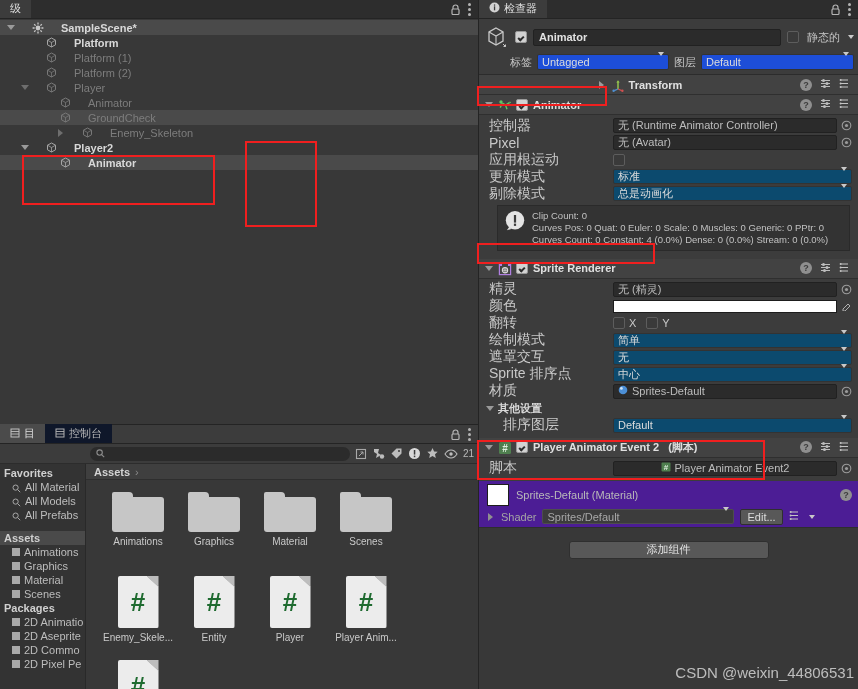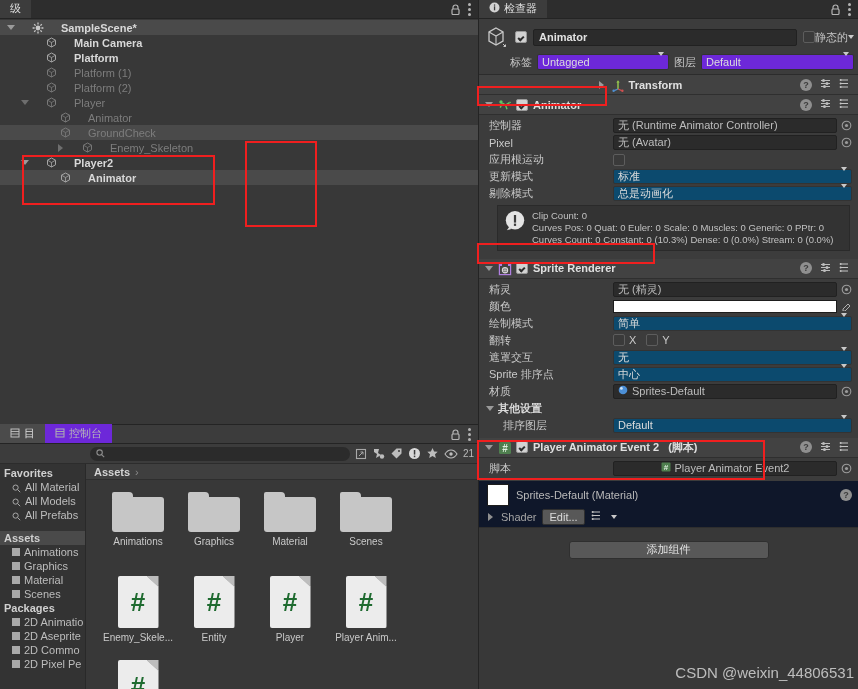--- a/index.html
+++ b/index.html
@@ -217,13 +217,6 @@
                 </g>
               </svg></span>
             <span class="nm">SampleScene*</span>
-          </div><div class="row bold" style="padding-left: 20px;">
-            <span class="tri"></span>
-            <span class="cube"><svg width="11" height="11" viewBox="0 0 11 11">
-                <path d="M5.5 1l4 2.2v4.6L5.5 10 1.5 7.8V3.2z" fill="none" stroke="#a6a6a6" stroke-width="1"></path>
-                <path d="M1.5 3.2l4 2.3 4-2.3M5.5 5.5V10" fill="none" stroke="#a6a6a6" stroke-width=".8"></path>
-              </svg></span>
-            <span class="nm">Main Camera</span>
           </div><div class="row bold" style="padding-left: 20px;">
             <span class="tri"></span>
             <span class="cube"><svg width="11" height="11" viewBox="0 0 11 11">

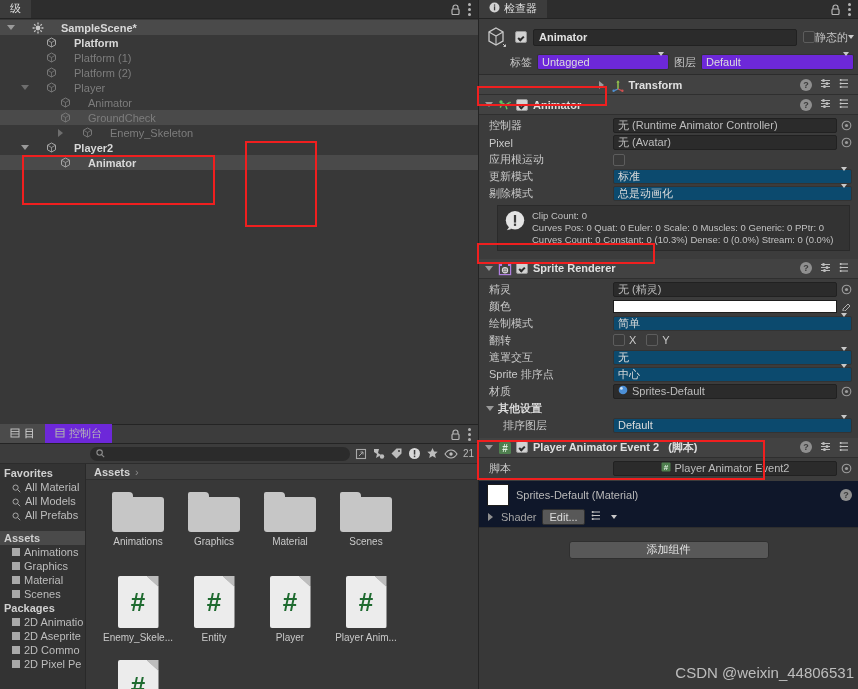--- a/index.html
+++ b/index.html
@@ -107,7 +107,7 @@
   .namefield{ flex:1; height:17px; background:#2b2b2b; border:1px solid #212121; border-radius:2px;
               display:flex; align-items:center; padding:0 5px; font-size:11px; font-weight:bold;
               color:#e2e2e2; }
-  .statwrap{ display:flex; align-items:center; gap:0; }
+  .statwrap{ display:flex; align-items:center; gap:8px; }
   .statwrap .lbl{ font-size:11px; color:#c8c8c8; }
   .ihrow2{ display:flex; align-items:center; gap:5px; margin-top:4px; padding-left:27px; }
   .lab{ font-size:11px; color:#c8c8c8; white-space:nowrap; }

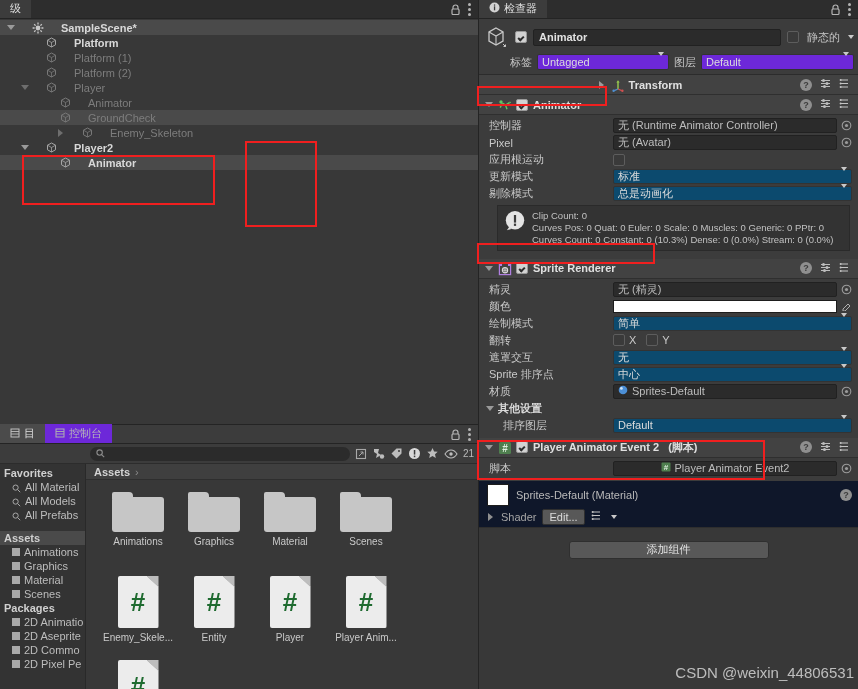--- a/index.html
+++ b/index.html
@@ -111,7 +111,7 @@
   .statwrap .lbl{ font-size:11px; color:#c8c8c8; }
   .ihrow2{ display:flex; align-items:center; gap:5px; margin-top:4px; padding-left:27px; }
   .lab{ font-size:11px; color:#c8c8c8; white-space:nowrap; }
-  .dd{ height:16px; background:#6d28d9; border:1px solid #333; border-radius:2px;
+  .dd{ height:16px; background:#1d4ed8; border:1px solid #333; border-radius:2px;
        display:flex; align-items:center; padding:0 4px; font-size:11px; color:#dcdcdc;
        position:relative; }
   .dd .arw{ margin-left:auto; padding-left:6px; }

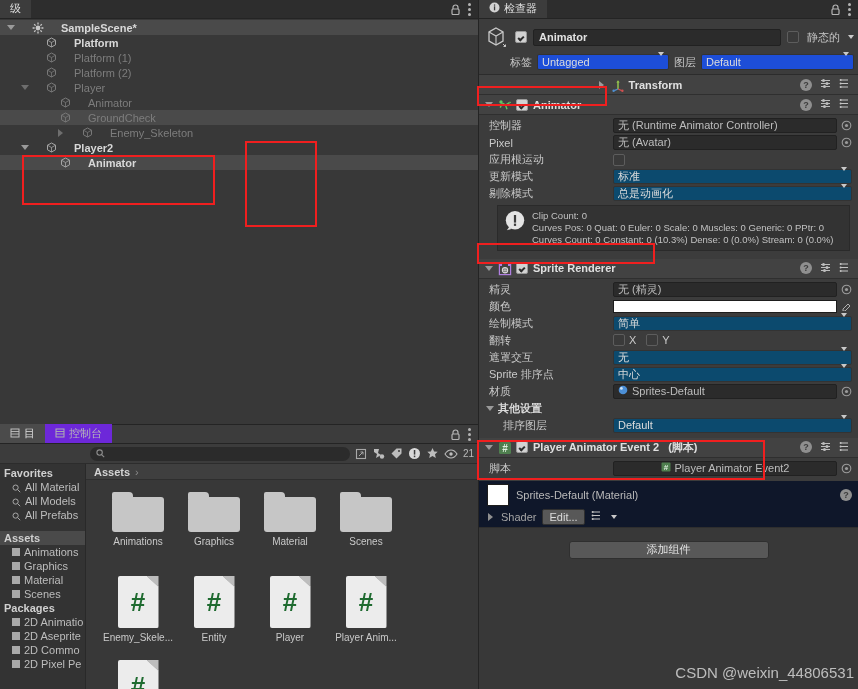--- a/index.html
+++ b/index.html
@@ -125,7 +125,7 @@
   .comp-hdr .right{ margin-left:auto; display:flex; align-items:center; gap:7px; }
   .comp-body{ background:#3c3c3c; padding:2px 0 4px 0; }
   .prow{ height:17px; display:flex; align-items:center; padding:0 6px 0 10px; gap:4px; }
-  .prow .pl{ width:120px; flex:0 0 120px; font-size:11px; color:#c9c9c9; }
+  .prow .pl{ width:120px; flex:0 0 120px; font-size:14px; color:#c9c9c9; }
   .prow .pl.ind{ padding-left:14px; }
   .pfield{ flex:1; height:15px; background:#2b2b2b; border:1px solid #212121; border-radius:2px;
            display:flex; align-items:center; padding:0 4px; font-size:11px; color:#bdbdbd; }

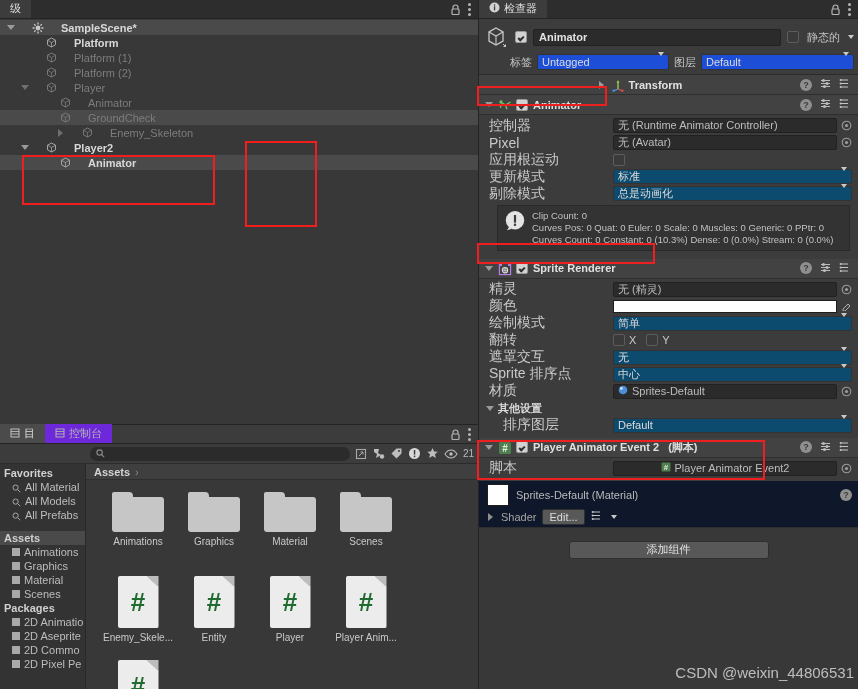--- a/index.html
+++ b/index.html
@@ -688,7 +688,7 @@
             <div class="infotext">
               <div>Clip Count: 0</div>
               <div>Curves Pos: 0 Quat: 0 Euler: 0 Scale: 0 Muscles: 0 Generic: 0 PPtr: 0</div>
-              <div>Curves Count: 0 Constant: 0 (10.3%) Dense: 0 (0.0%) Stream: 0 (0.0%)</div>
+              <div>Curves Count: 0 Constant: 4 (0.0%) Dense: 0 (0.0%) Stream: 0 (0.0%)</div>
             </div>
           </div>
         </div>

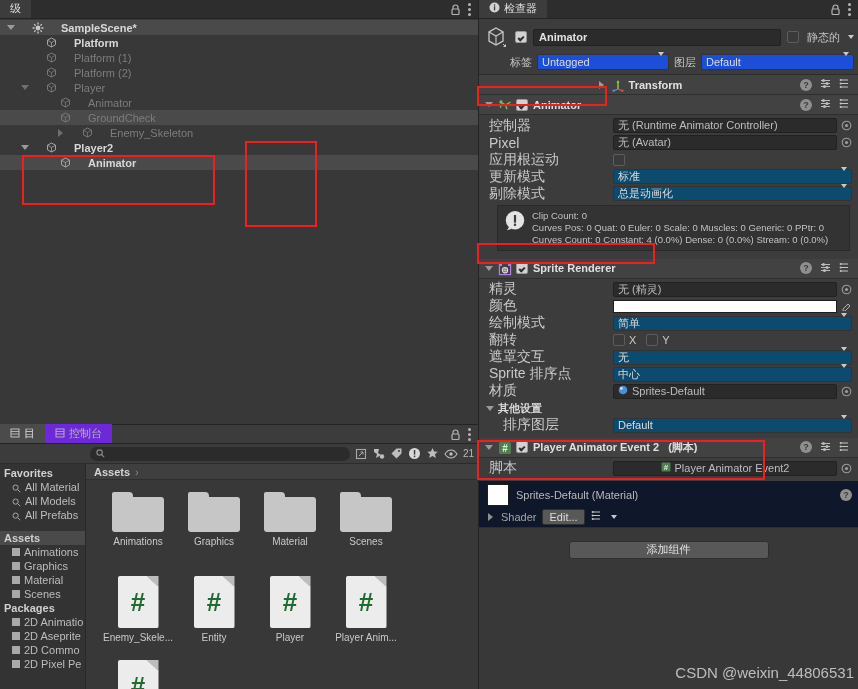--- a/index.html
+++ b/index.html
@@ -742,19 +742,19 @@
               </svg></span>
           </div>
           <div class="prow">
-            <span class="pl">绘制模式</span>
-            <div class="pdd">
-              <span>简单</span>
-              <span class="arw"><span class="arrow-d"></span></span>
-            </div>
-          </div>
-          <div class="prow">
             <span class="pl">翻转</span>
             <div class="flips">
               <span class="cb dark"></span>
               <span>X</span>
               <span class="cb dark" style="margin-left:6px"></span>
               <span>Y</span>
+            </div>
+          </div>
+          <div class="prow">
+            <span class="pl">绘制模式</span>
+            <div class="pdd">
+              <span>简单</span>
+              <span class="arw"><span class="arrow-d"></span></span>
             </div>
           </div>
           <div class="prow">

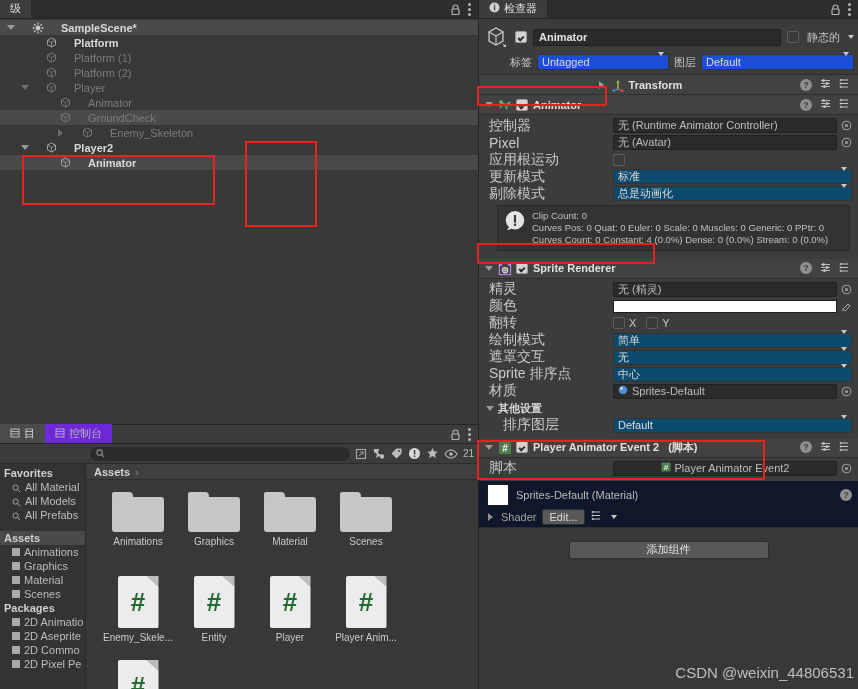--- a/index.html
+++ b/index.html
@@ -18,7 +18,7 @@
   .tabbar{ height:19px; background:#3c3c3c; display:flex; align-items:flex-end;
            position:relative; border-bottom:1px solid #242424; }
   .tab{ height:19px; padding:0 10px; display:flex; align-items:center; gap:4px;
-        font-size:11px; color:#b8b8b8; background:#6d28d9; }
+        font-size:11px; color:#b8b8b8; background:#0f172a; }
   .tab.active{ background:#4b4b4b; color:#dedede; }
   .tabbar .spacer{ flex:1; }
   .tabbar-right{ display:flex; align-items:center; gap:7px; padding:0 7px 2px 0; }

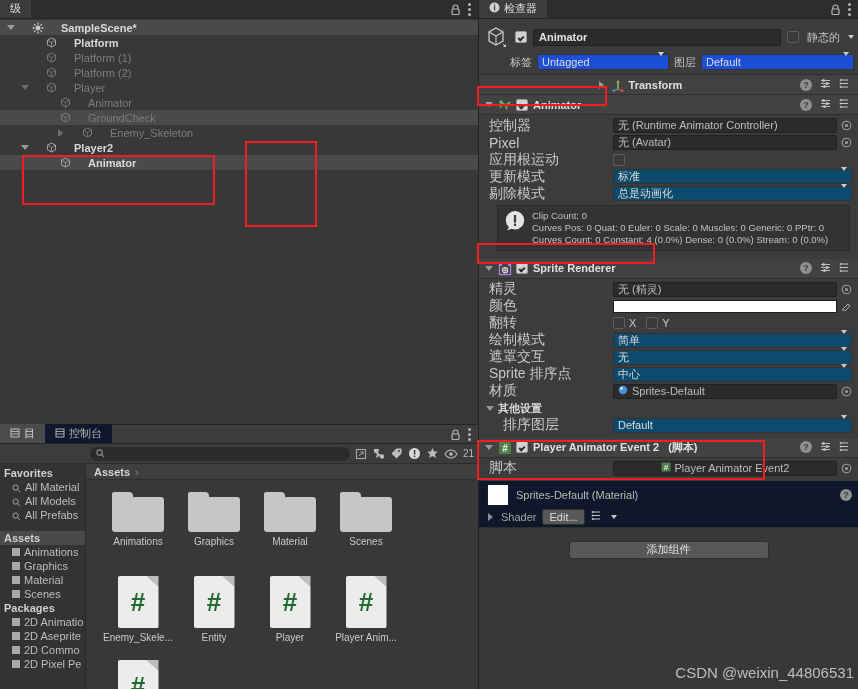--- a/index.html
+++ b/index.html
@@ -143,7 +143,7 @@
             display:flex; gap:6px; padding:4px 6px; align-items:flex-start; }
   .warnicon{ width:22px; height:22px; flex:0 0 22px; }
   .infotext{ font-size:9.5px; color:#c2c2c2; line-height:1.25; }
-  .matblock{ background:#0f172a; padding:3px 0 2px 0; }
+  .matblock{ background:#4c1d95; padding:3px 0 2px 0; }
   .matrow1{ display:flex; align-items:center; gap:7px; padding:0 6px 0 8px; }
   .matswatch{ width:22px; height:22px; background:#ffffff; border:1px solid #1d1d1d; }
   .matname{ font-size:11px; color:#b9b9b9; }

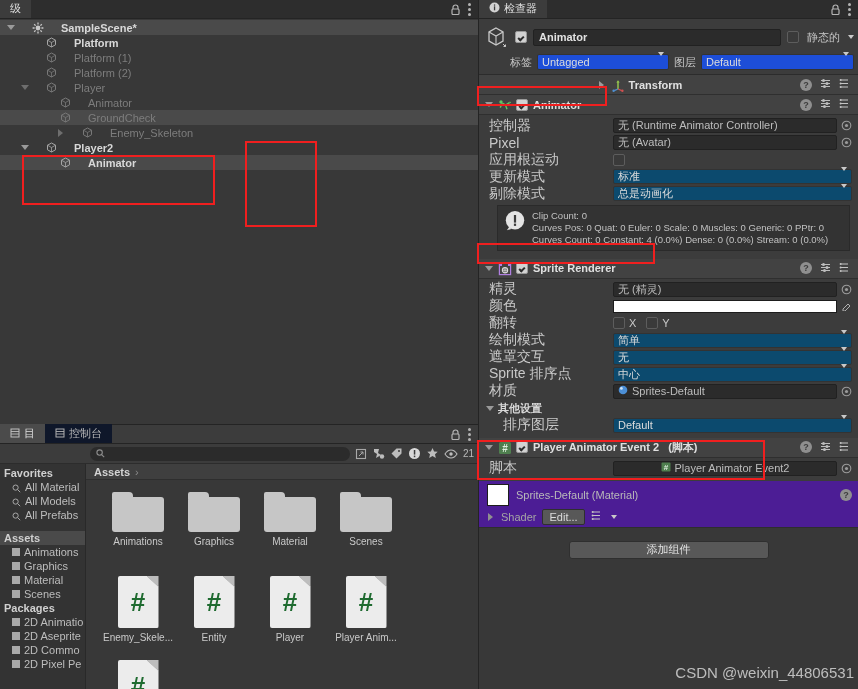--- a/index.html
+++ b/index.html
@@ -851,6 +851,10 @@
           <div class="matrow2">
             <span class="smalltri"></span>
             <span class="shlab">Shader</span>
+            <div class="shdd">
+              <span>Sprites/Default</span>
+              <span class="arw" style="margin-left:auto"><span class="arrow-d"></span></span>
+            </div>
             <div class="btn">
               <span>Edit...</span>
             </div>

